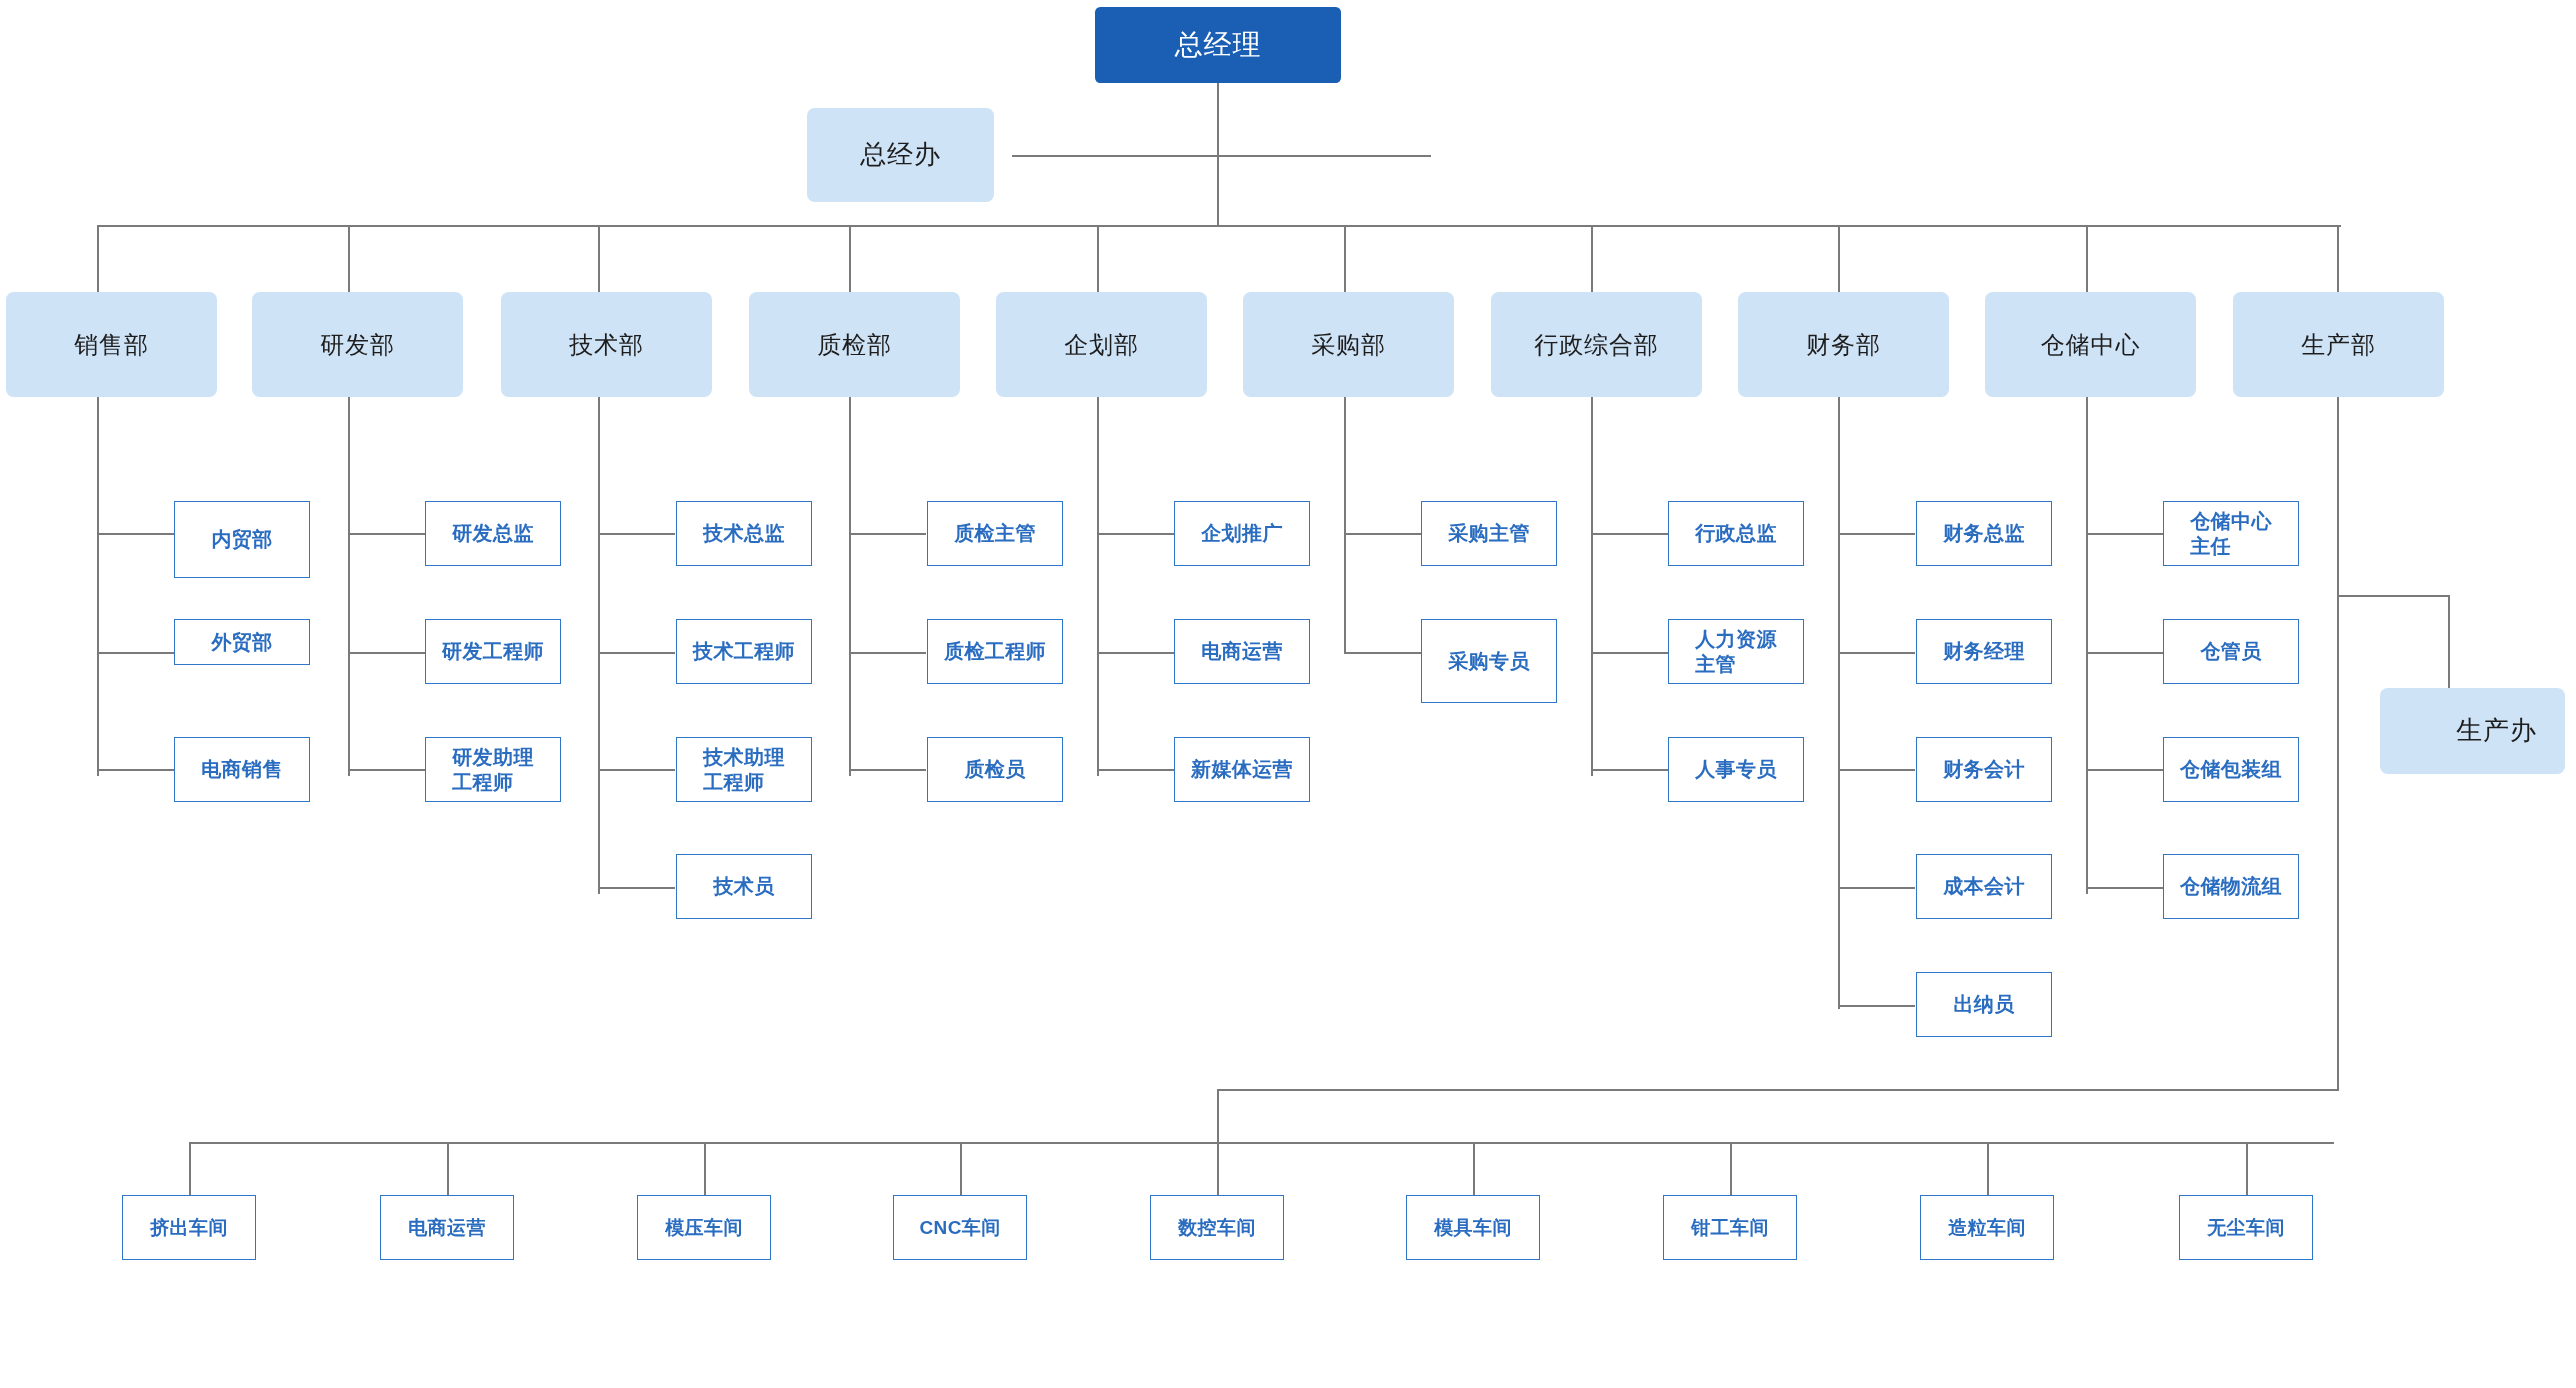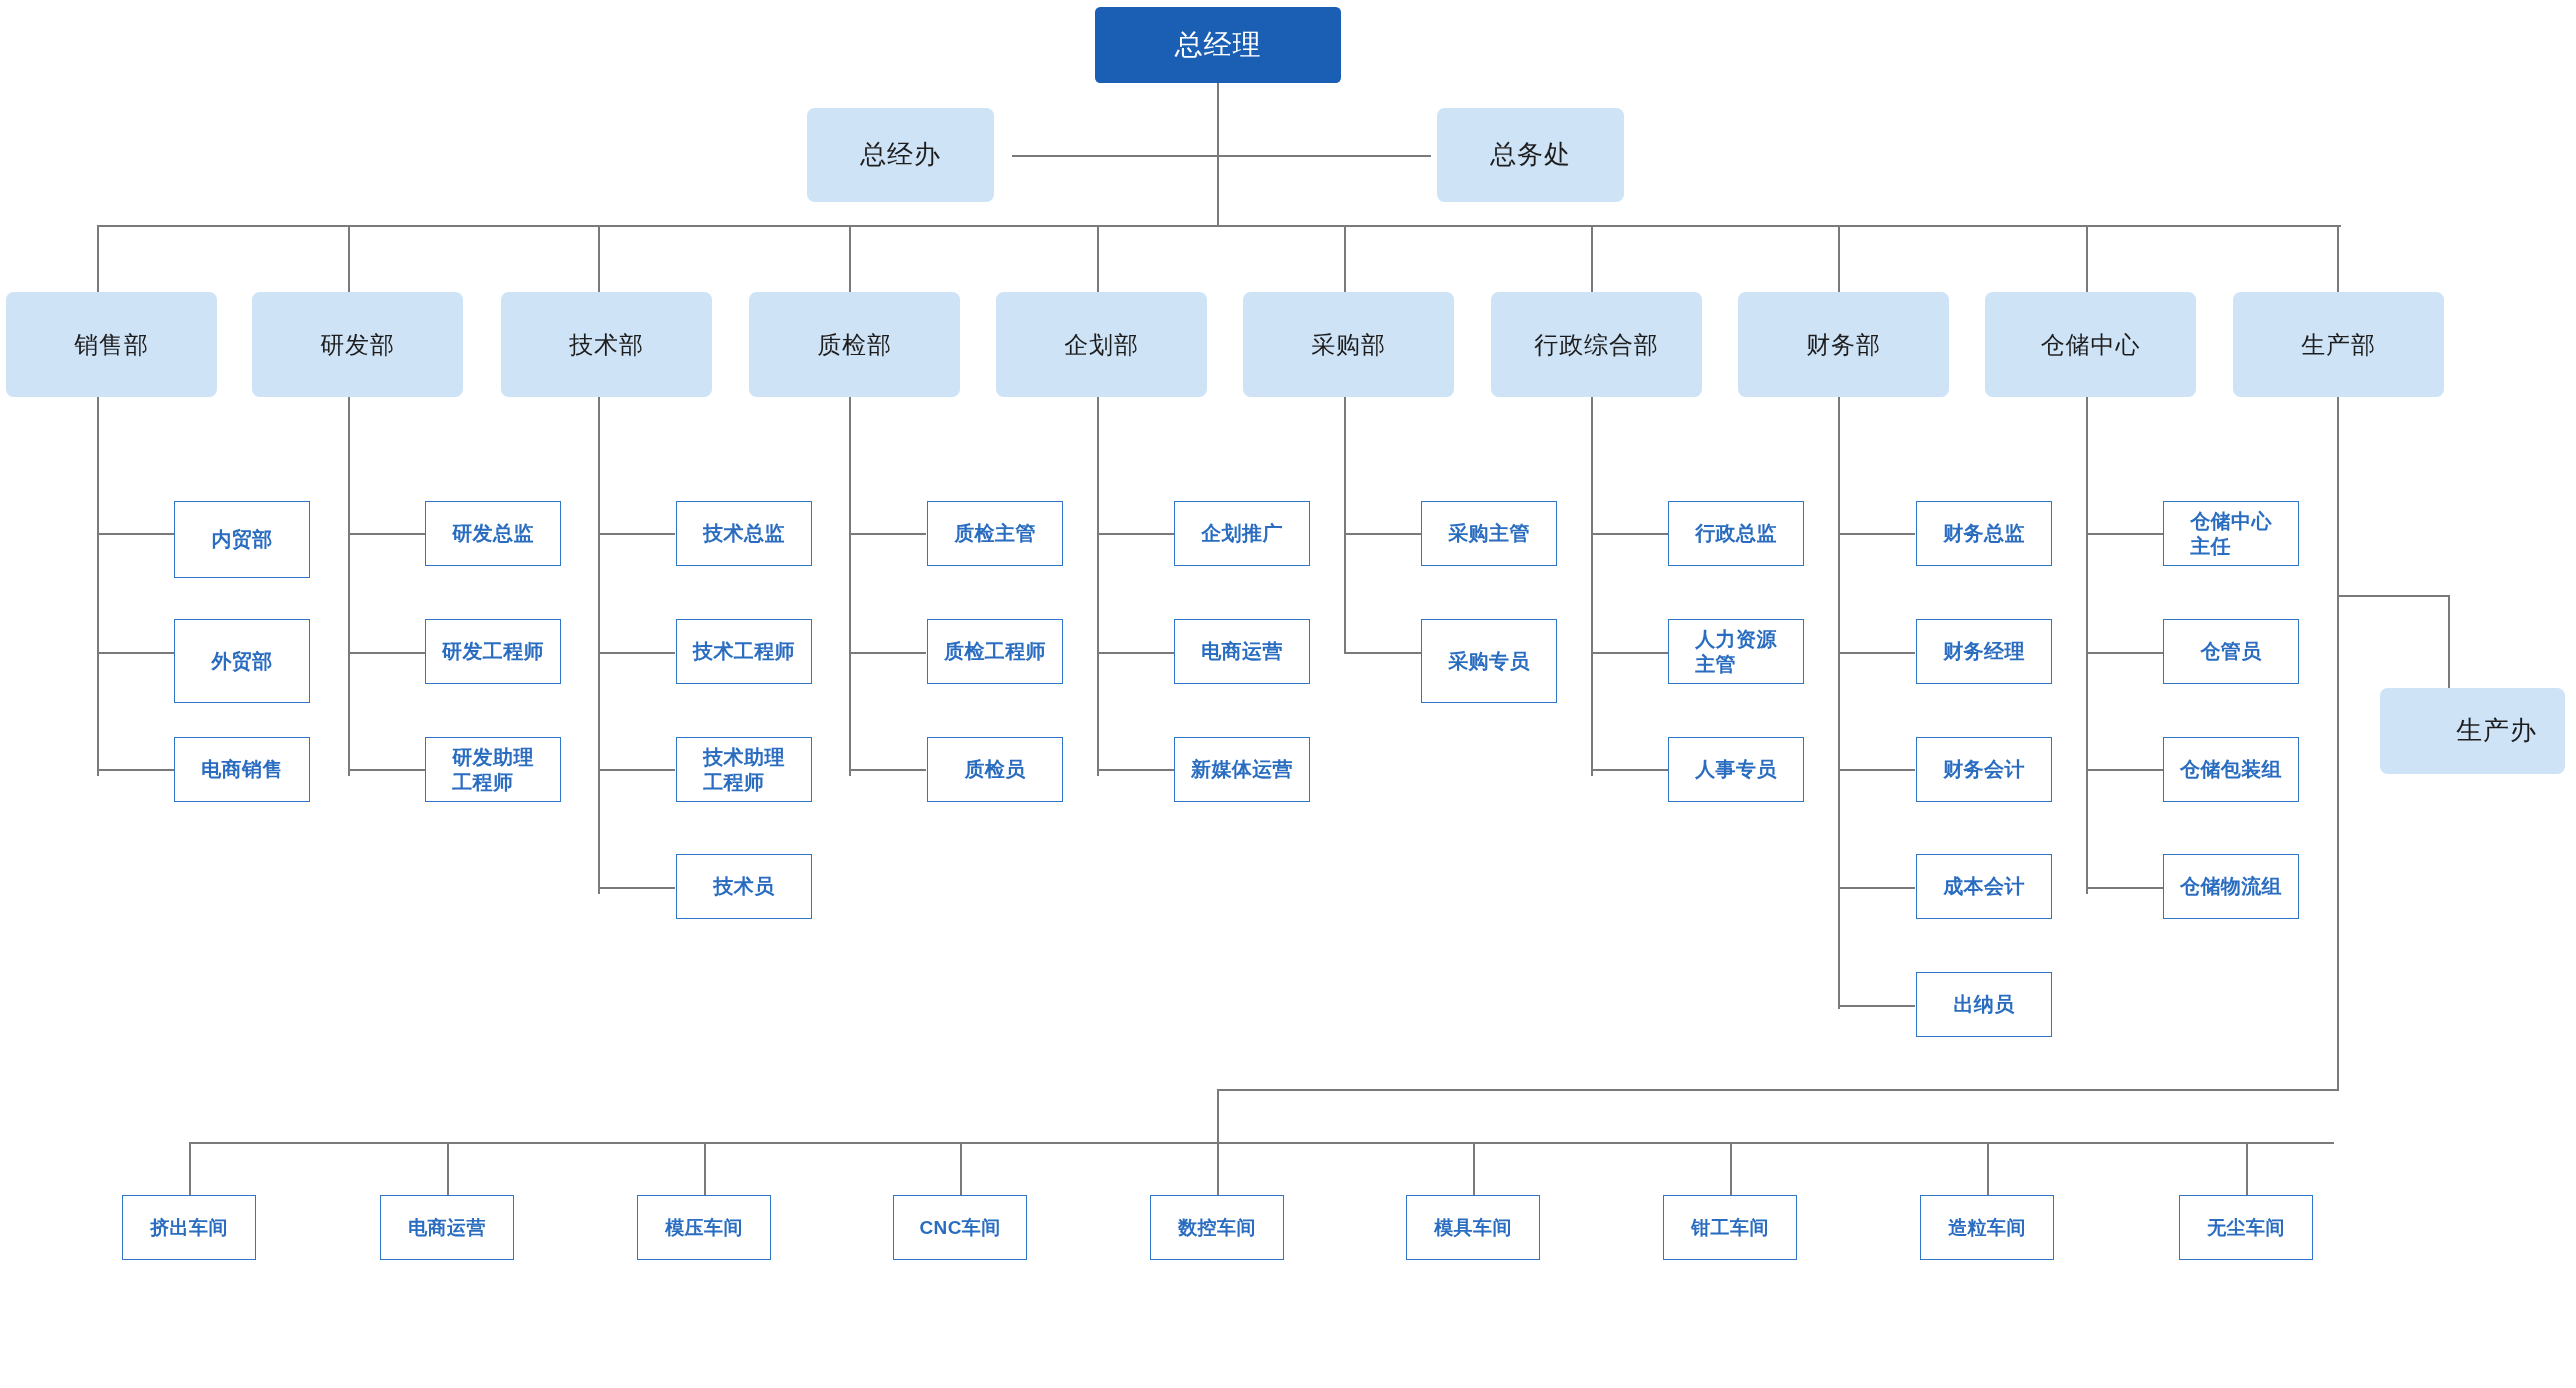--- a/index.html
+++ b/index.html
@@ -129,7 +129,6 @@
   <div class="node node-root" style="left:1095px;top:6.9px;width:246px;height:76px;">总经理</div>
 
   <div class="node node-staff" style="left:807px;top:108px;width:187px;height:94px;">总经办</div>
-  <div class="node node-staff" style="left:1437px;top:108px;width:187px;height:94px;">总务处</div>
 
   <div class="node node-dept" style="left:6px;top:292px;width:211px;height:105px;">销售部</div>
   <div class="node node-dept" style="left:252px;top:292px;width:211px;height:105px;">研发部</div>

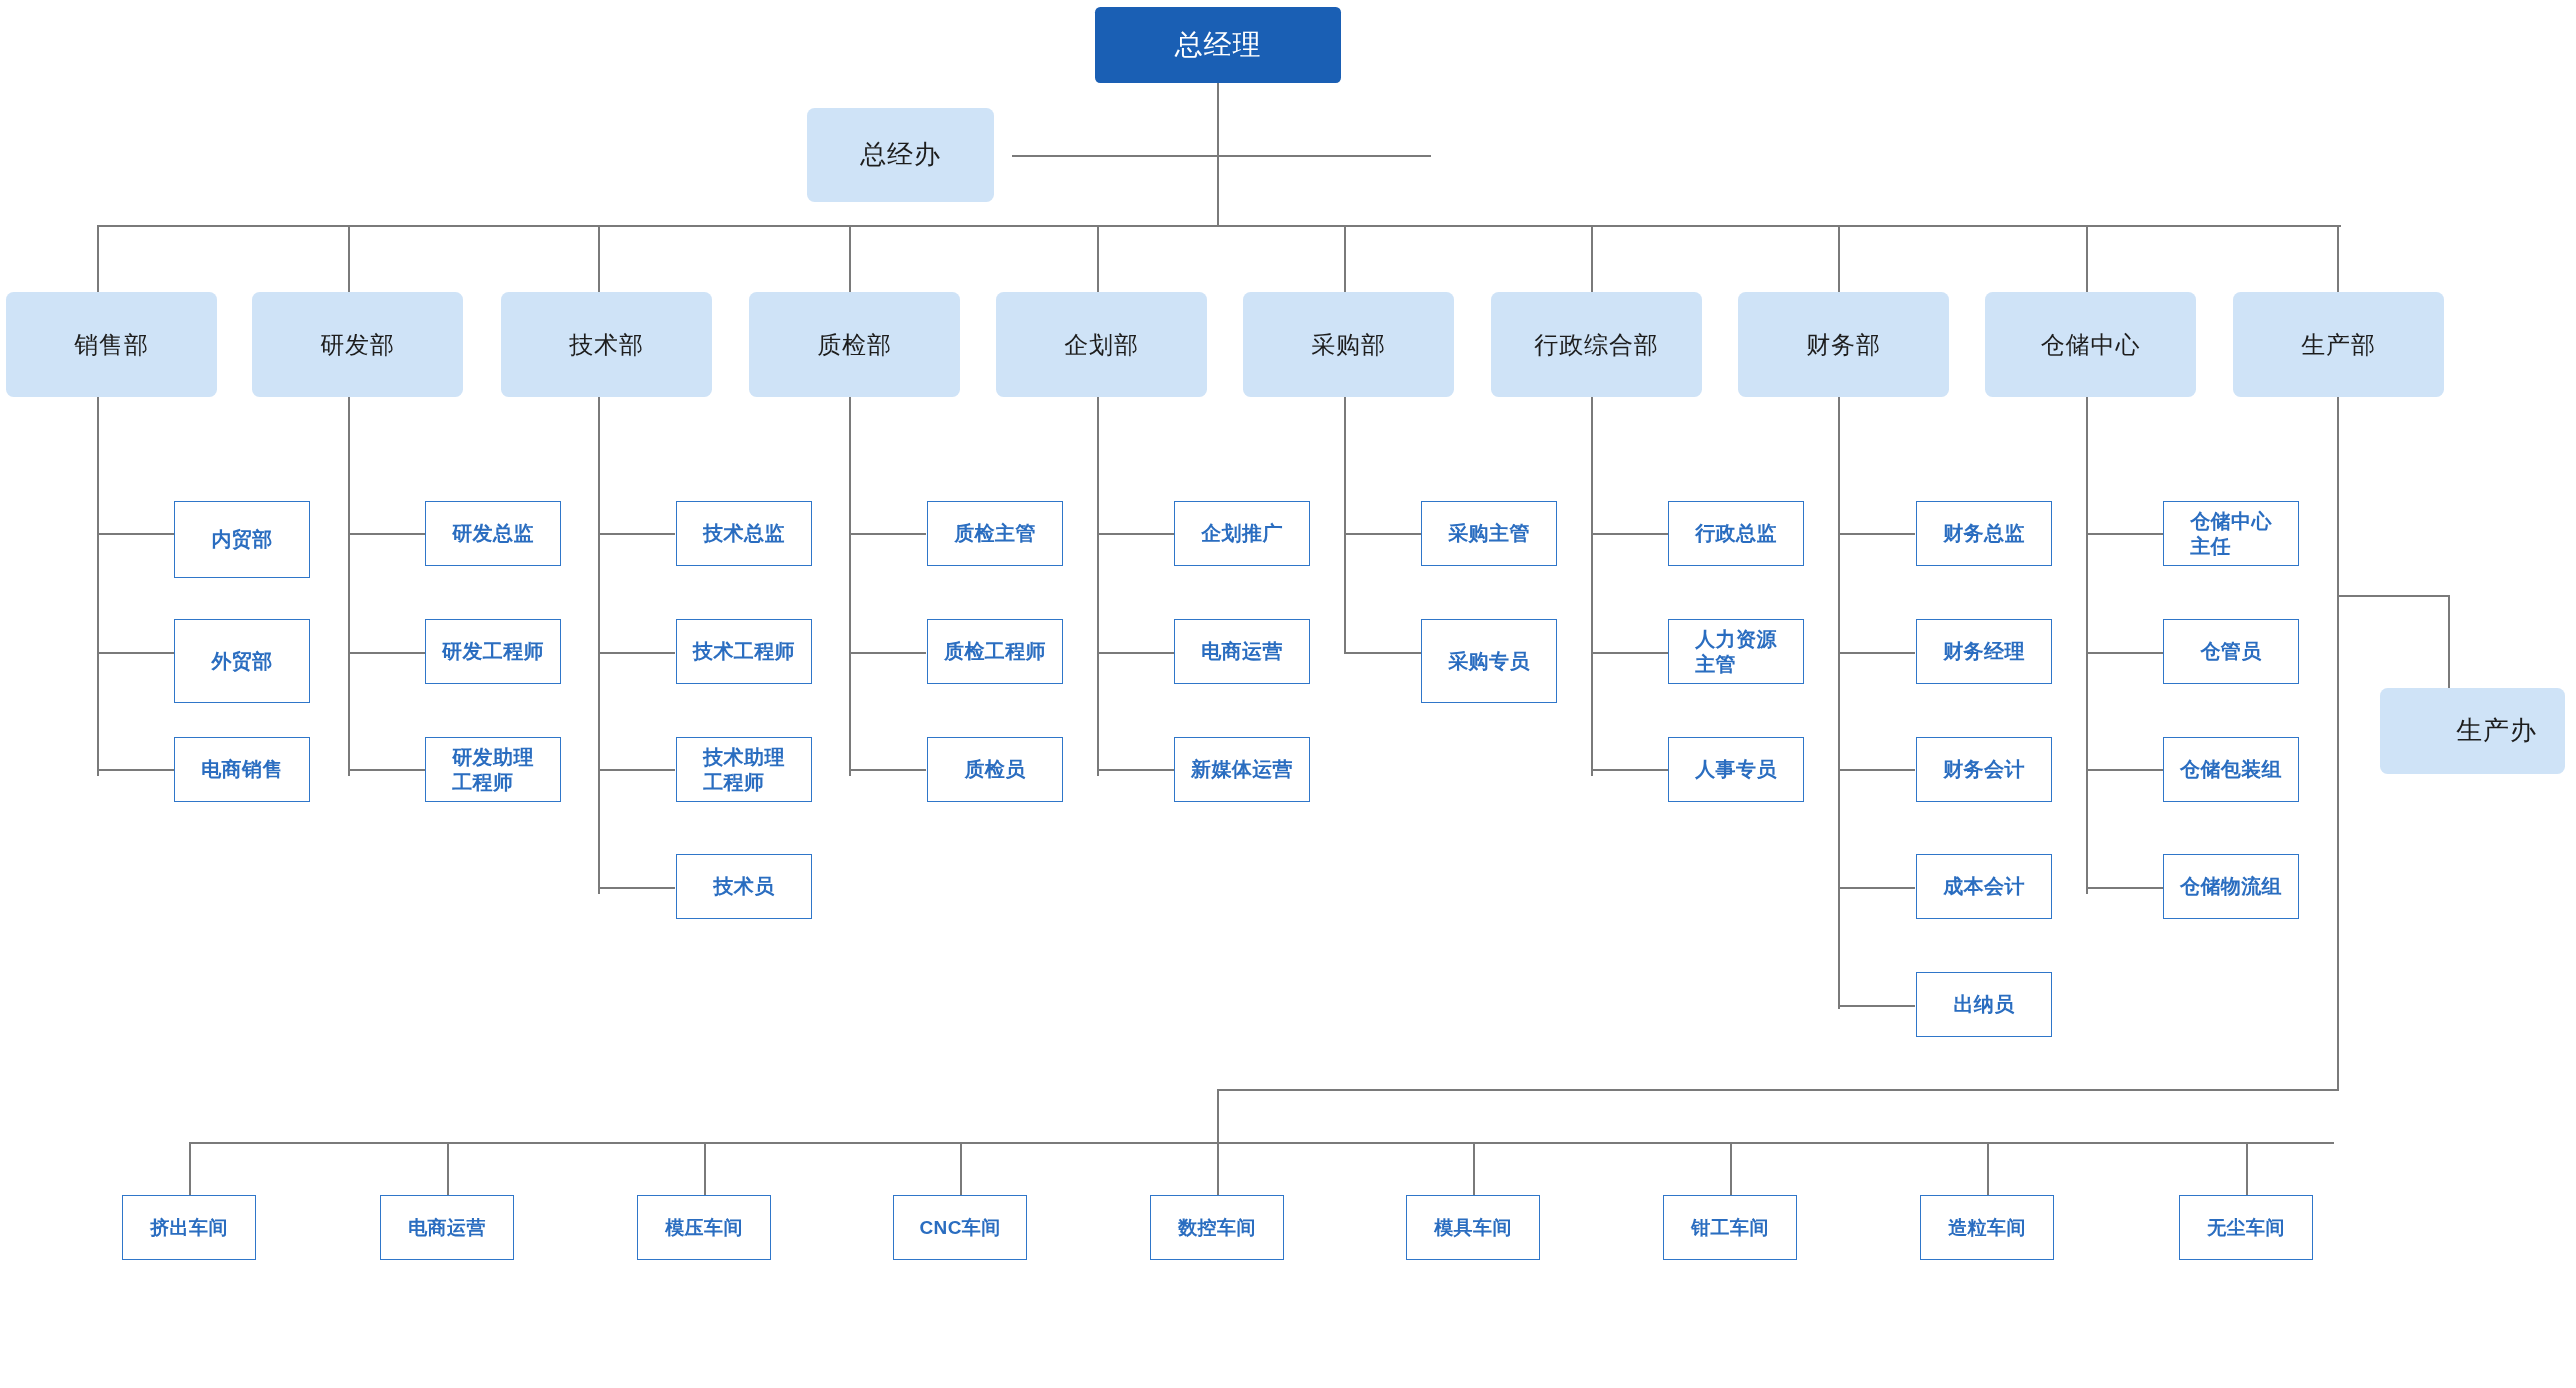--- a/index.html
+++ b/index.html
@@ -142,7 +142,7 @@
   <div class="node node-dept" style="left:2233px;top:292px;width:211px;height:105px;">生产部</div>
 
   <div class="node node-sub" style="left:174px;top:501px;width:136px;height:77px;">内贸部</div>
-  <div class="node node-sub" style="left:174px;top:619px;width:136px;height:84px;">外贸部</div>
+  <div class="node node-sub" style="left:174px;top:619px;width:136px;height:46px;">外贸部</div>
   <div class="node node-sub" style="left:174px;top:737px;width:136px;height:65px;">电商销售</div>
 
   <div class="node node-sub" style="left:425px;top:501px;width:136px;height:65px;">研发总监</div>

